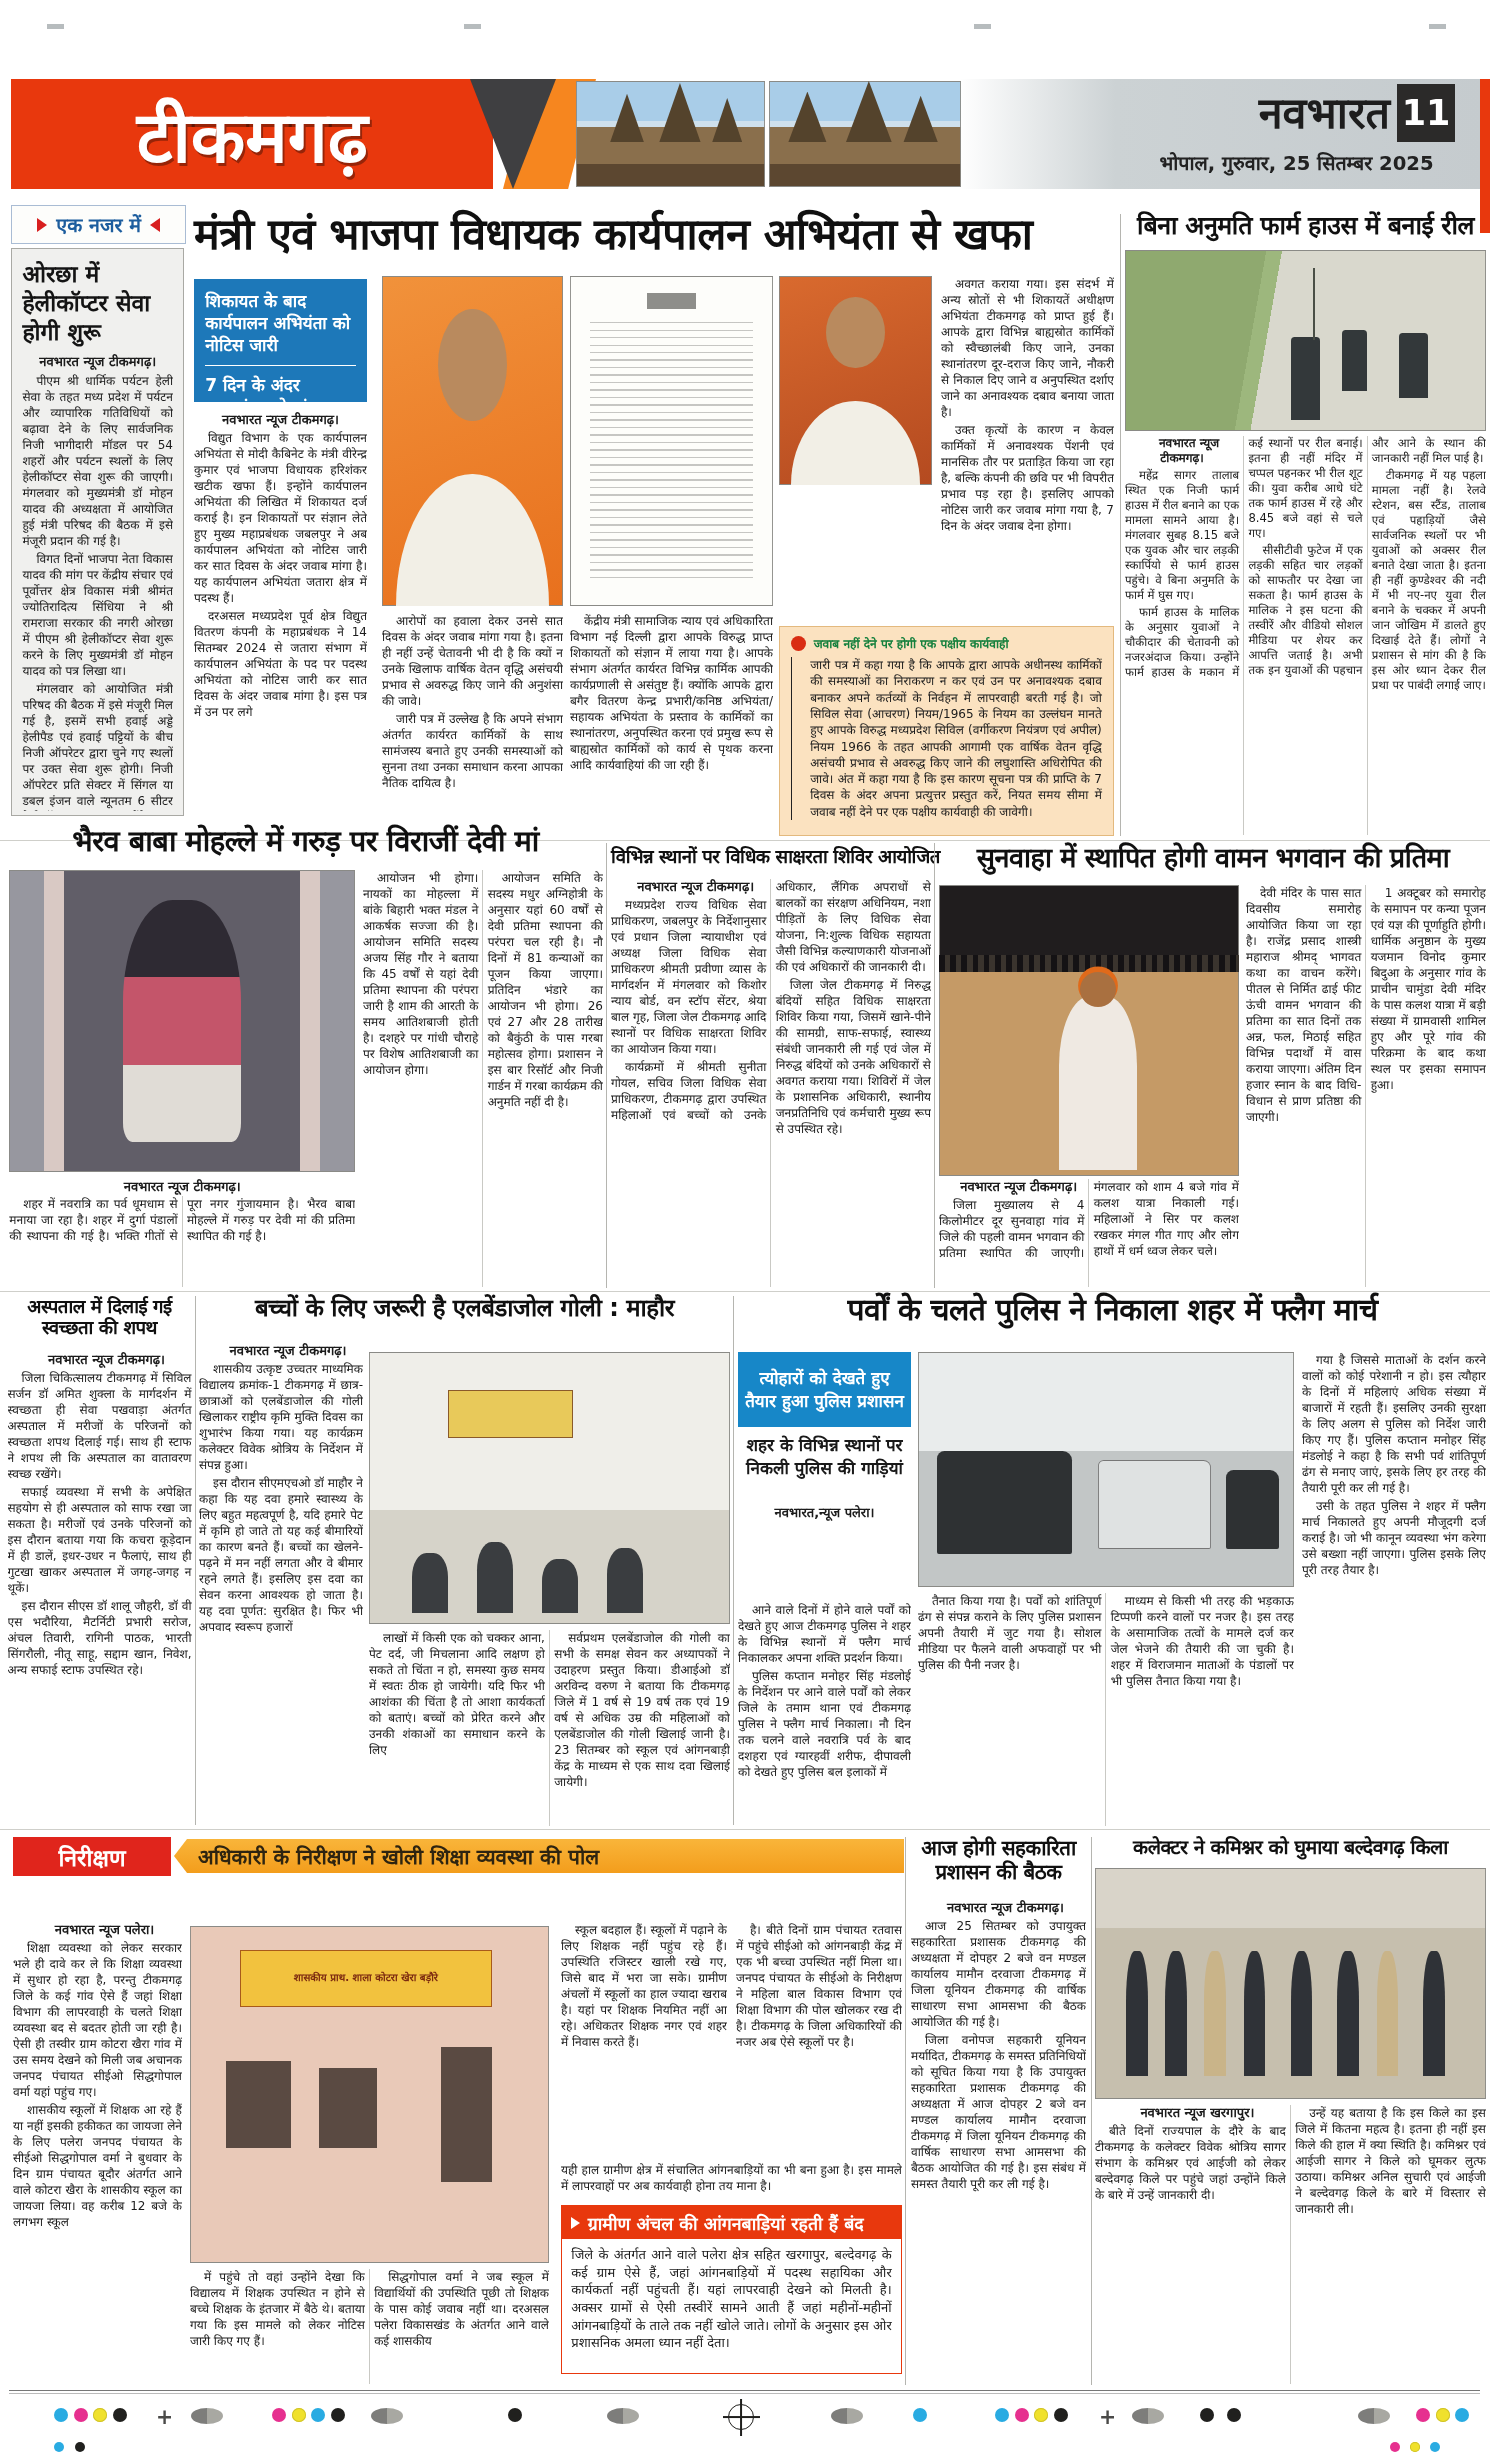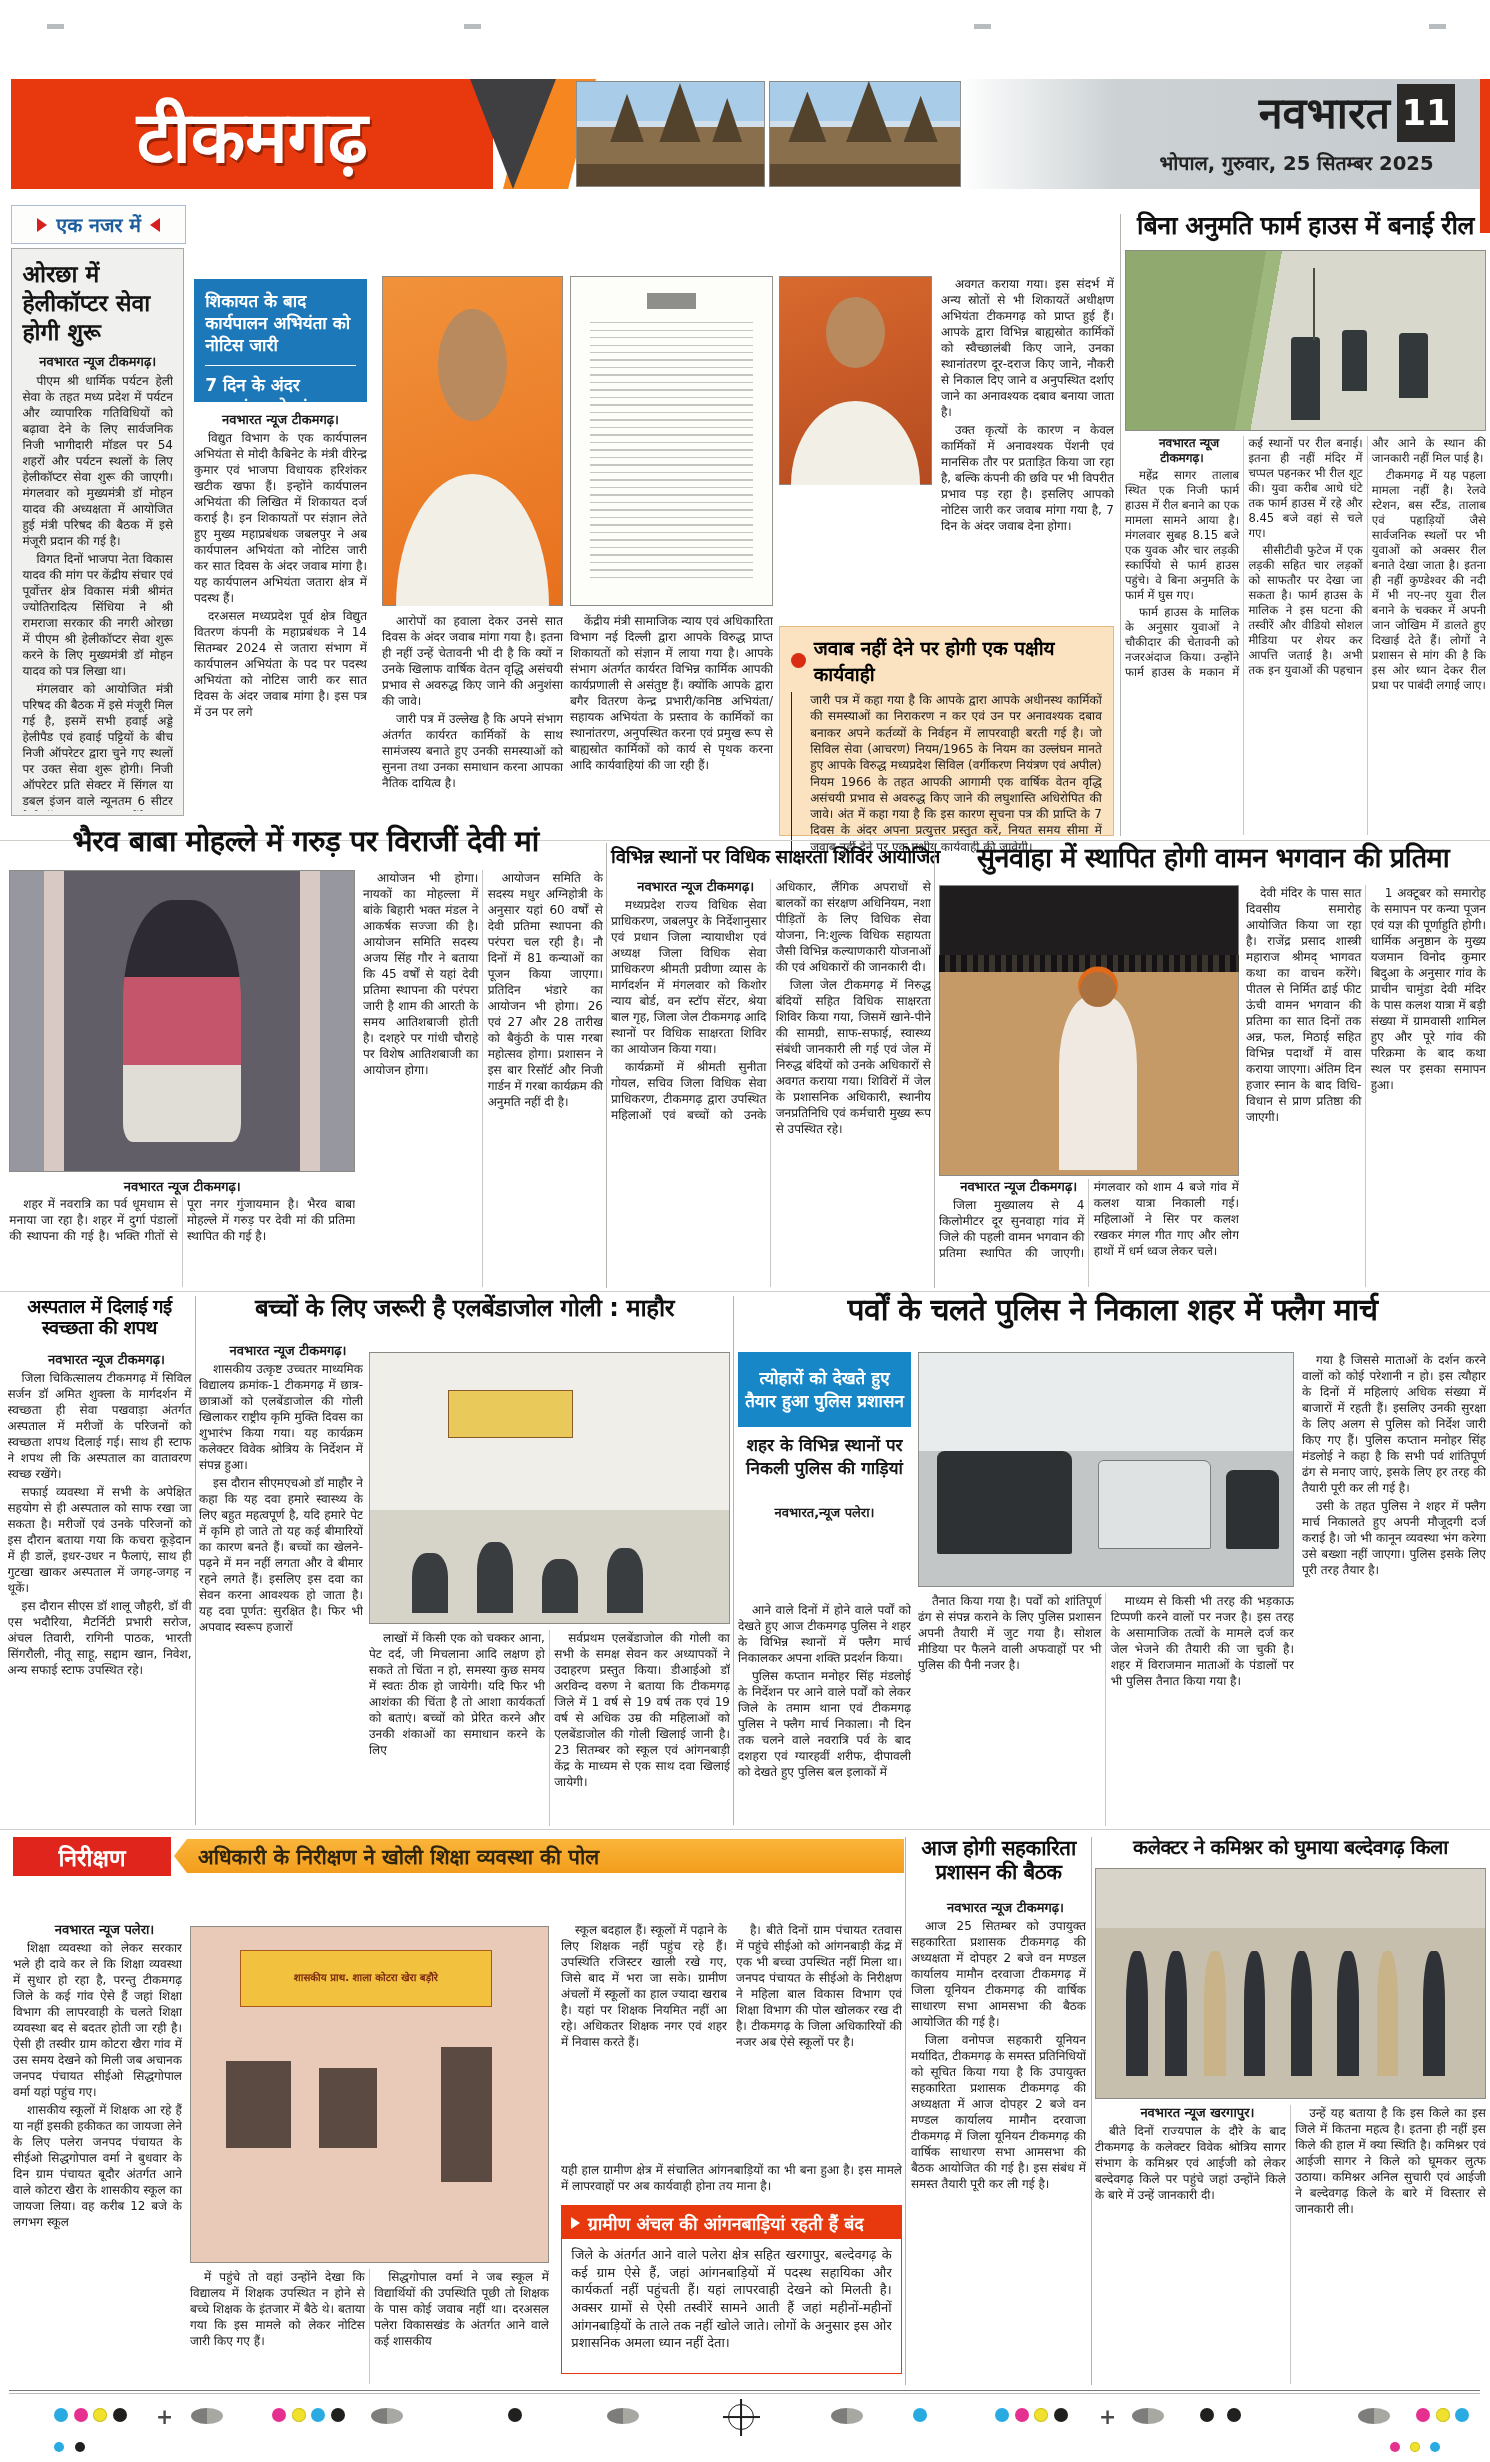--- a/index.html
+++ b/index.html
@@ -146,6 +146,7 @@
     </div>
   </div>
 
+  <div class="abs hl" style="left:194px;top:210px;width:922px;height:58px;font-size:43px;white-space:nowrap">मंत्री एवं भाजपा विधायक कार्यपालन अभियंता से खफा</div>
 
   <div class="abs bluebox" style="left:194px;top:279px;width:173px;height:123px">
     <div class="l1">शिकायत के बाद कार्यपालन अभियंता को नोटिस जारी</div>

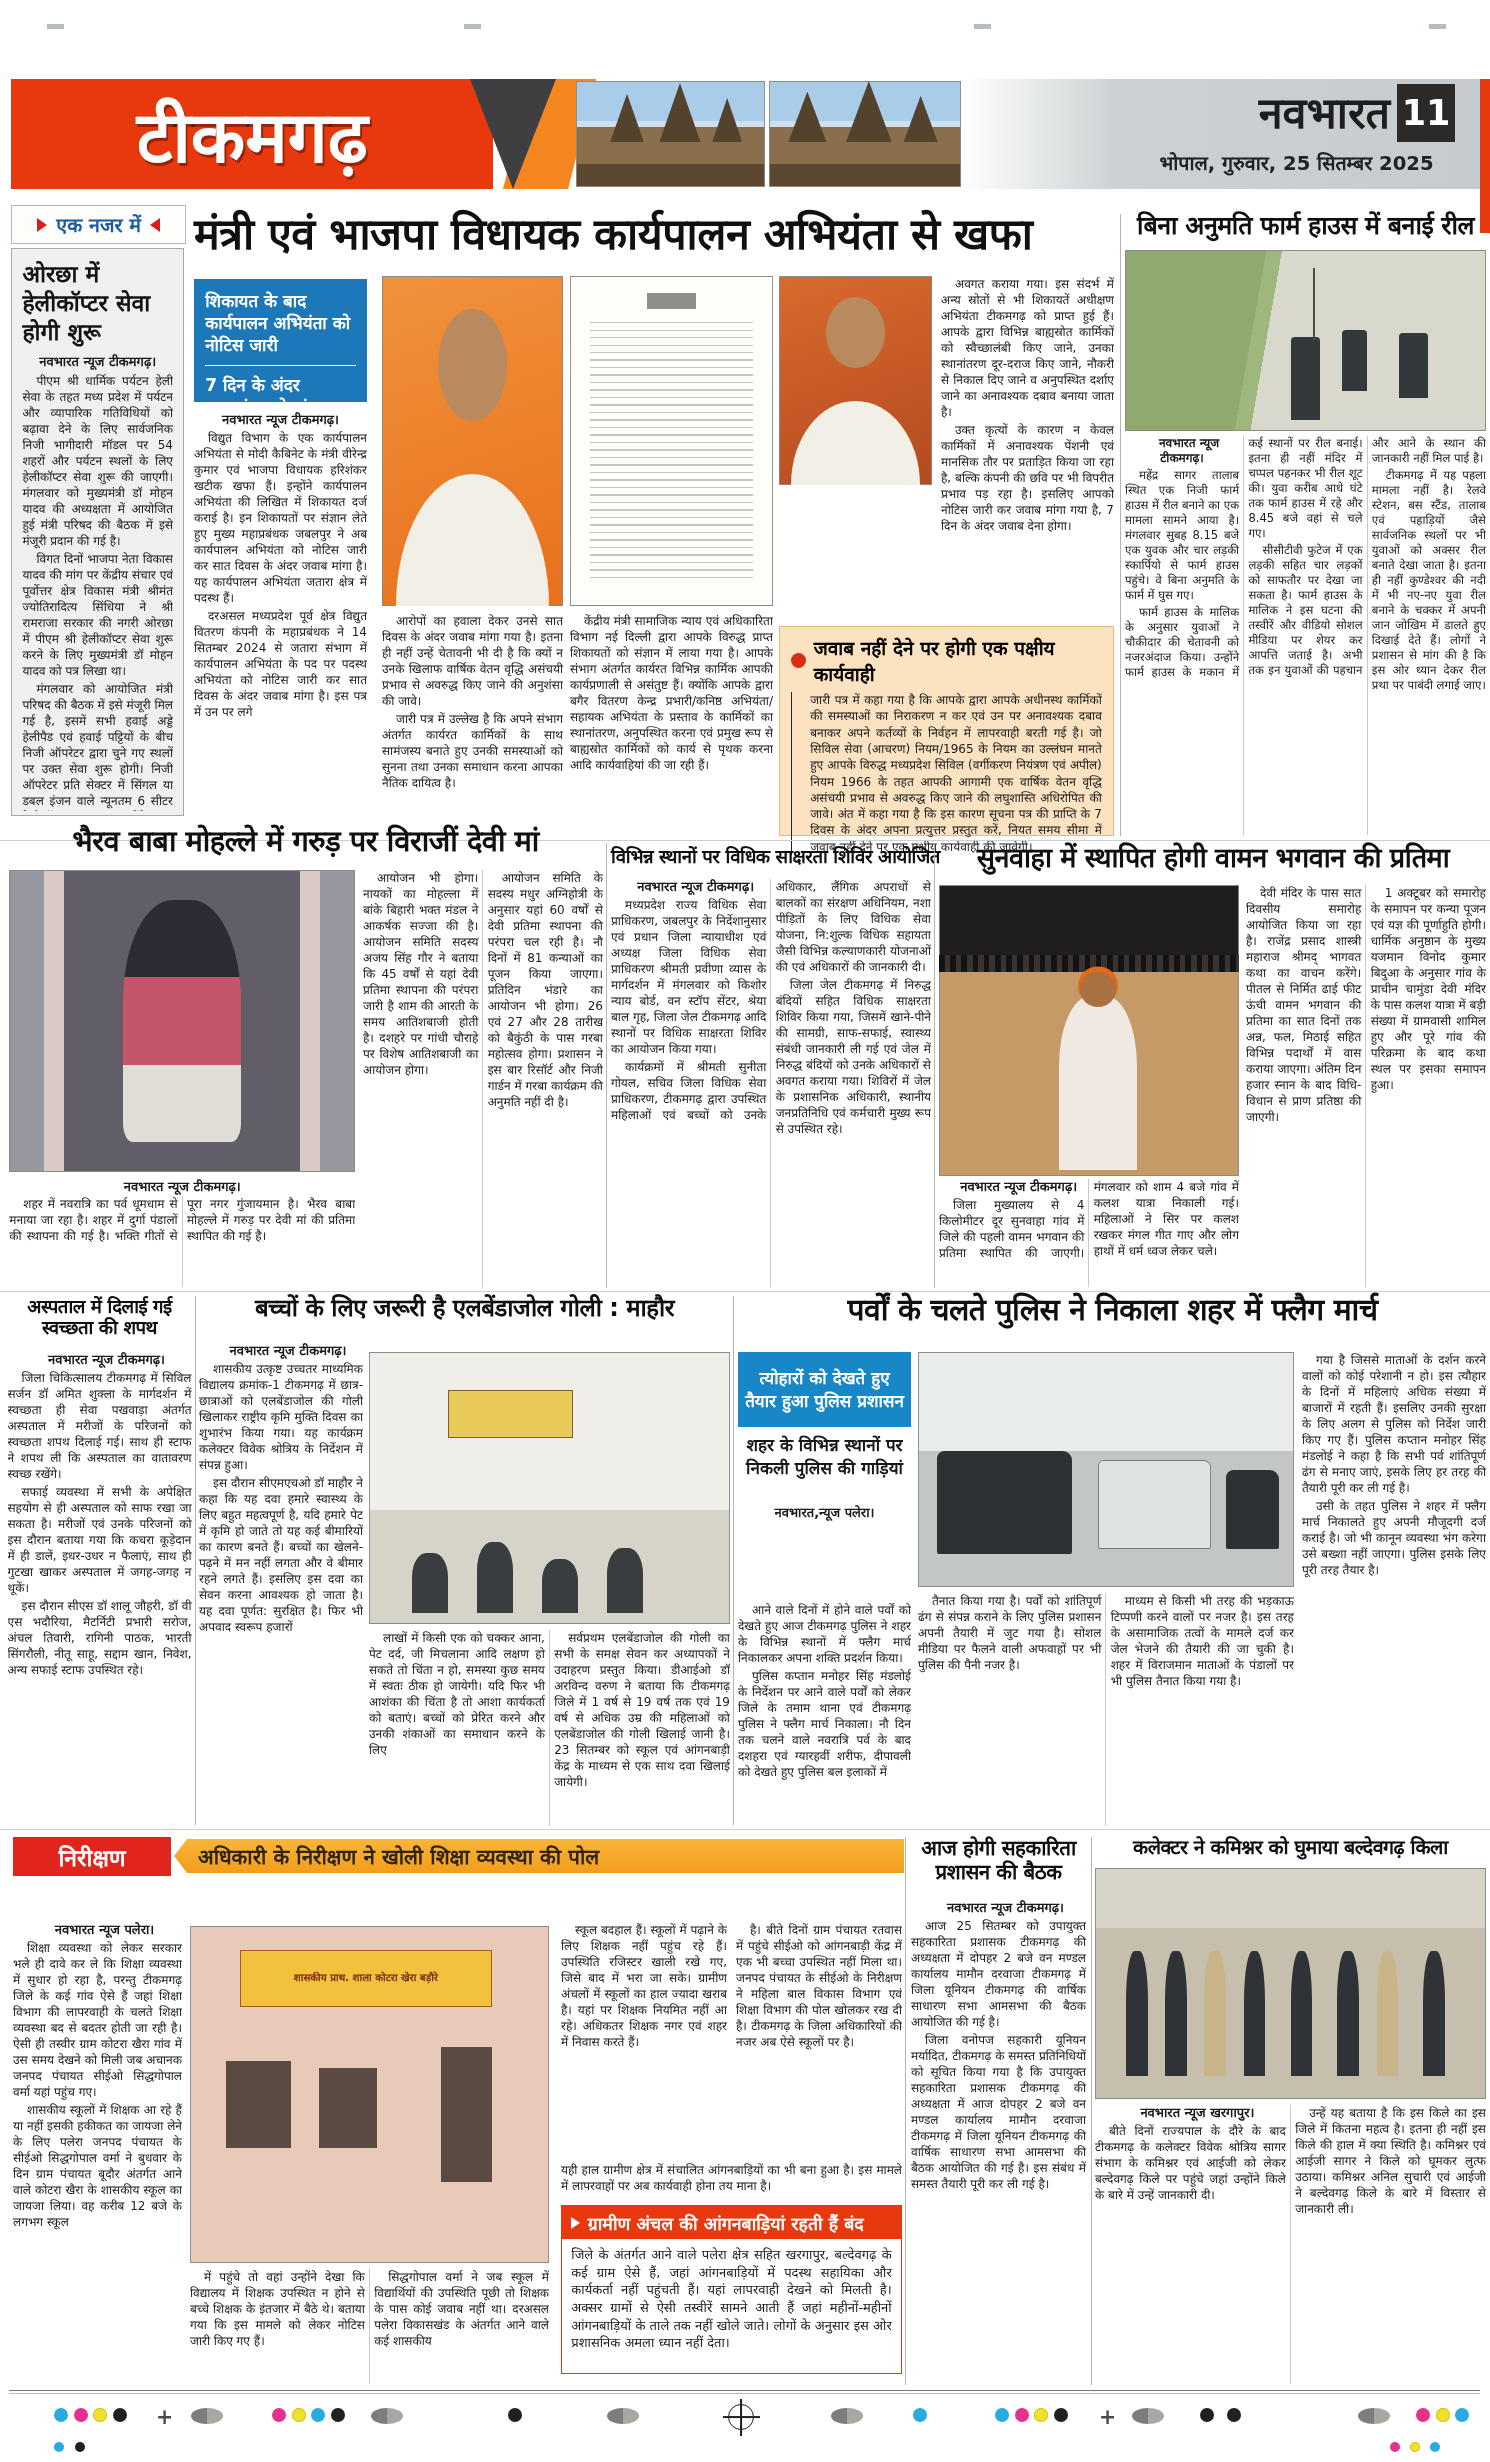--- a/index.html
+++ b/index.html
@@ -41,7 +41,7 @@
   .bluebox .l1{font-size:17px;font-weight:bold;line-height:1.3;}
   .bluebox hr{border:none;border-top:0.9px solid #ffffff;margin:8.4px 0;}
   .notebox{background:#fbe2c0;border:0.9px solid #e3b97e;box-sizing:border-box;padding:7.5px 11.2px;}
-  .note-title{font-size:19px;font-weight:bold;color:#000000;margin:0 0 5.6px 0;display:flex;align-items:center;gap:7.5px;}
+  .note-title{font-size:12px;font-weight:bold;color:#15803d;margin:0 0 5.6px 0;display:flex;align-items:center;gap:7.5px;}
   .note-bullet{width:15px;height:15px;border-radius:50%;background:#d92c12;flex:0 0 auto;}
   .note-body{font-size:12px;line-height:16.3px;text-align:justify;border-left:1.9px solid #222;padding-left:18px;}
   

